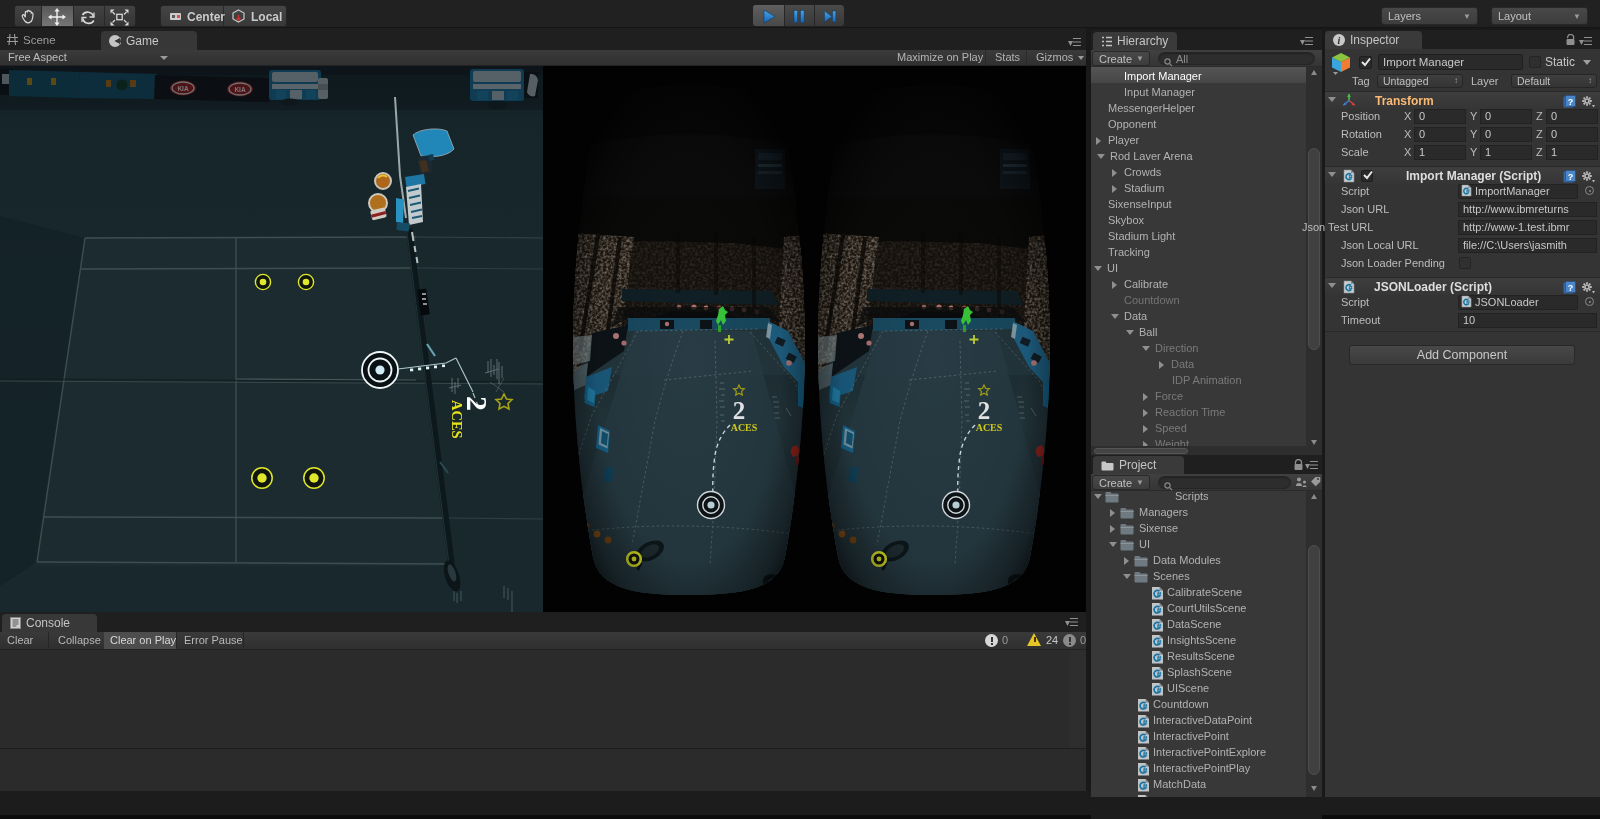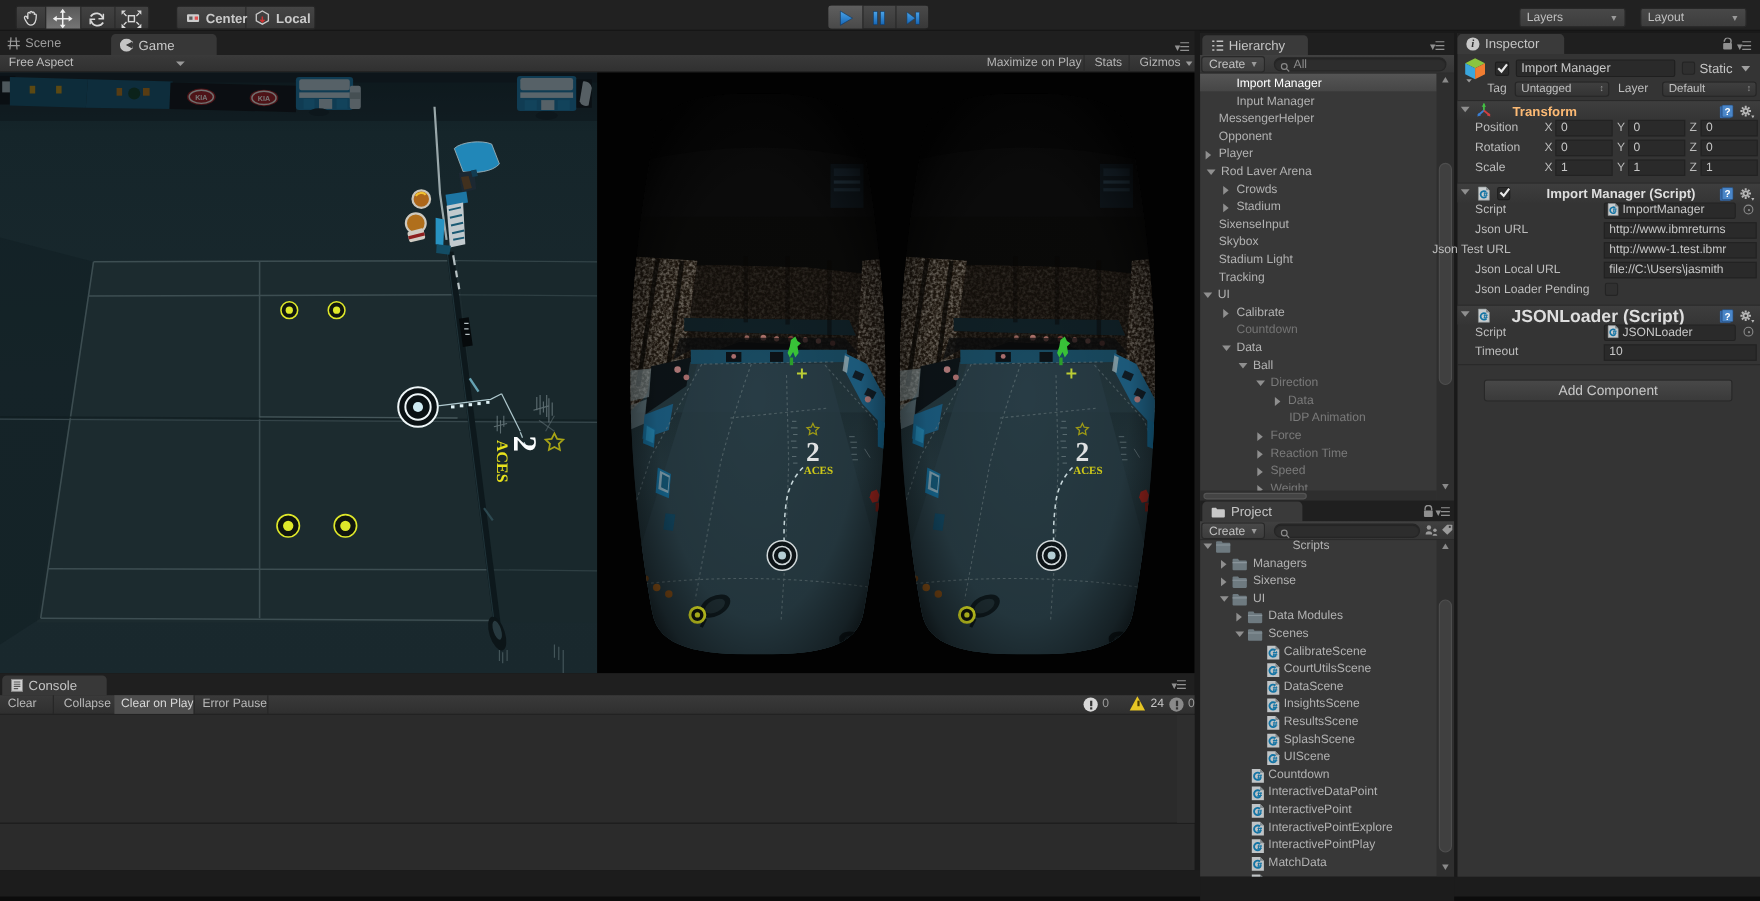--- a/index.html
+++ b/index.html
@@ -448,7 +448,7 @@
 
 <div class="abs panel" style="left:1091px;top:30px;width:231px;height:425px;"></div>
 <div class="abs" style="left:1091px;top:30px;width:231px;height:20px;background:#1f1f1f;"></div>
-<div class="abs tab" style="left:1093px;top:32px;width:96px;height:18px;background:#3a3a3a;">
+<div class="abs tab" style="left:1093px;top:32px;width:84px;height:18px;background:#3a3a3a;">
       <svg width="12" height="11" viewBox="0 0 12 11" style="margin-right:4px;">
         <path d="M1 1.5 h2 M1 5.5 h2 M1 9.5 h2 M5 1.5 h6 M5 5.5 h6 M5 9.5 h6" stroke="#c0c0c0" stroke-width="1.4"></path>
       </svg>

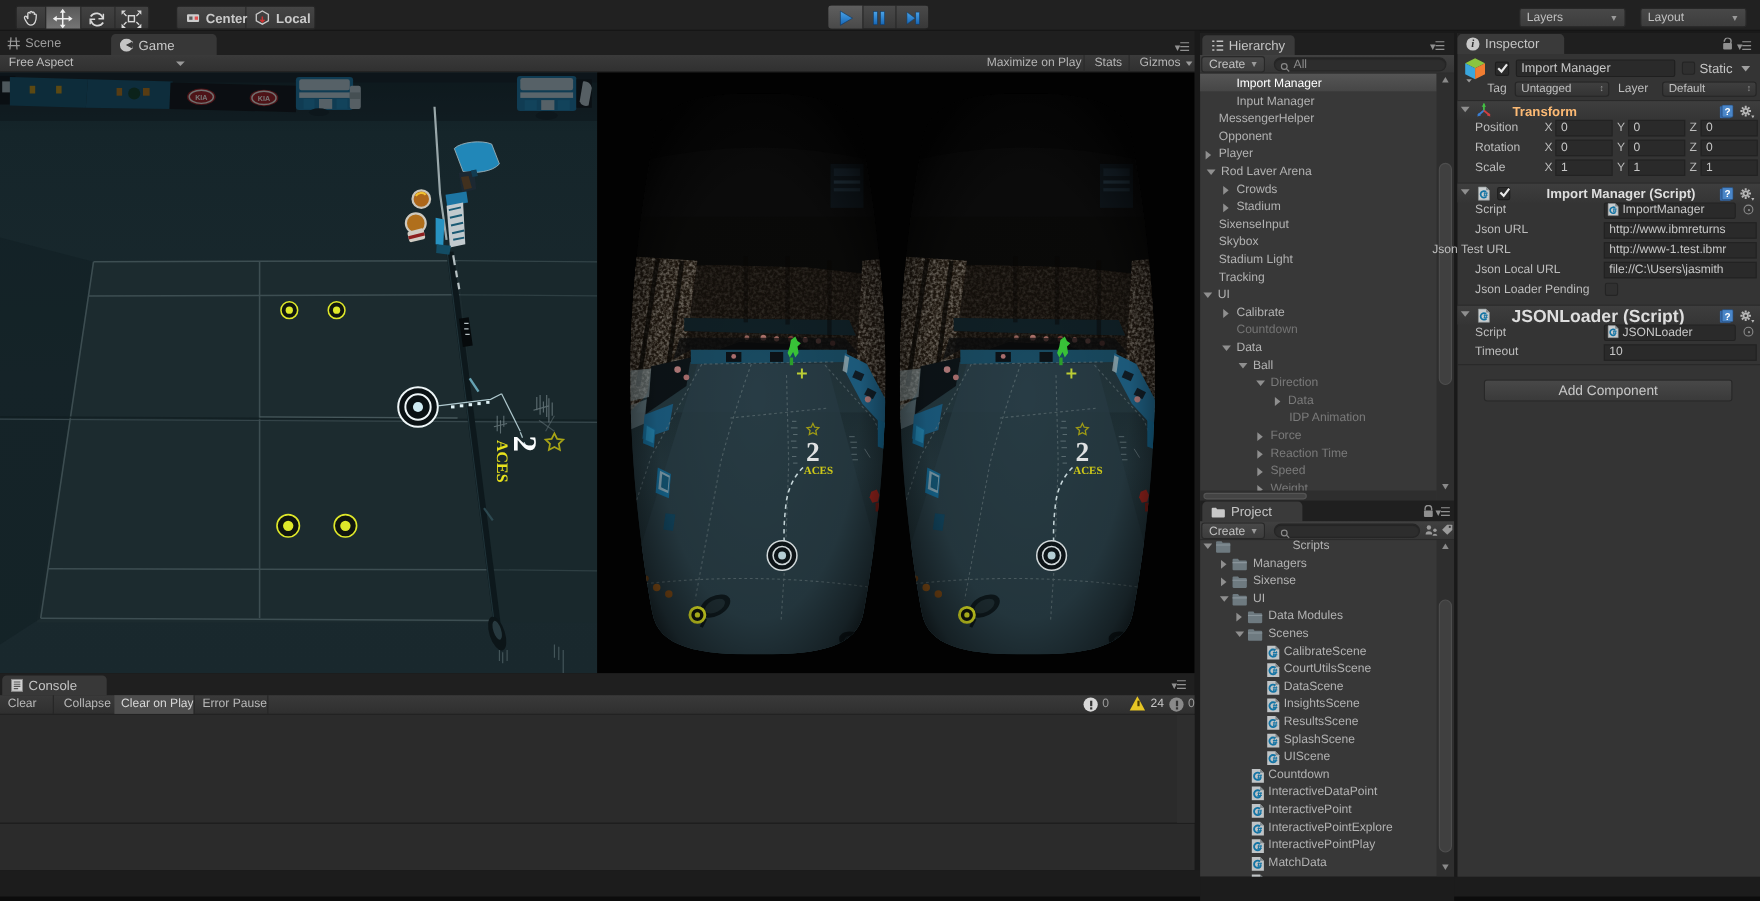--- a/index.html
+++ b/index.html
@@ -838,7 +838,7 @@
         <path d="M5.8 6.7 h3.6 M5.8 8.5 h3.6 M6.9 5.6 l-0.5 4 M8.7 5.6 l-0.5 4"></path>
       </g>
     </svg>
-<div class="abs" style="left:1374px;top:280px;color:#dedede;font-size:16px;font-weight:bold;">JSONLoader (Script)</div>
+<div class="abs" style="left:1374px;top:280px;color:#dedede;font-size:12px;font-weight:bold;">JSONLoader (Script)</div>
 <svg class="abs" style="left:1563px;top:281px" width="13" height="13" viewBox="0 0 13 13">
       <rect x="0.5" y="1.5" width="10" height="11" rx="1" fill="#3568a8"></rect>
       <rect x="2.5" y="0.5" width="10" height="11" rx="1" fill="#4a86c8" stroke="#274d7c" stroke-width="0.7"></rect>

